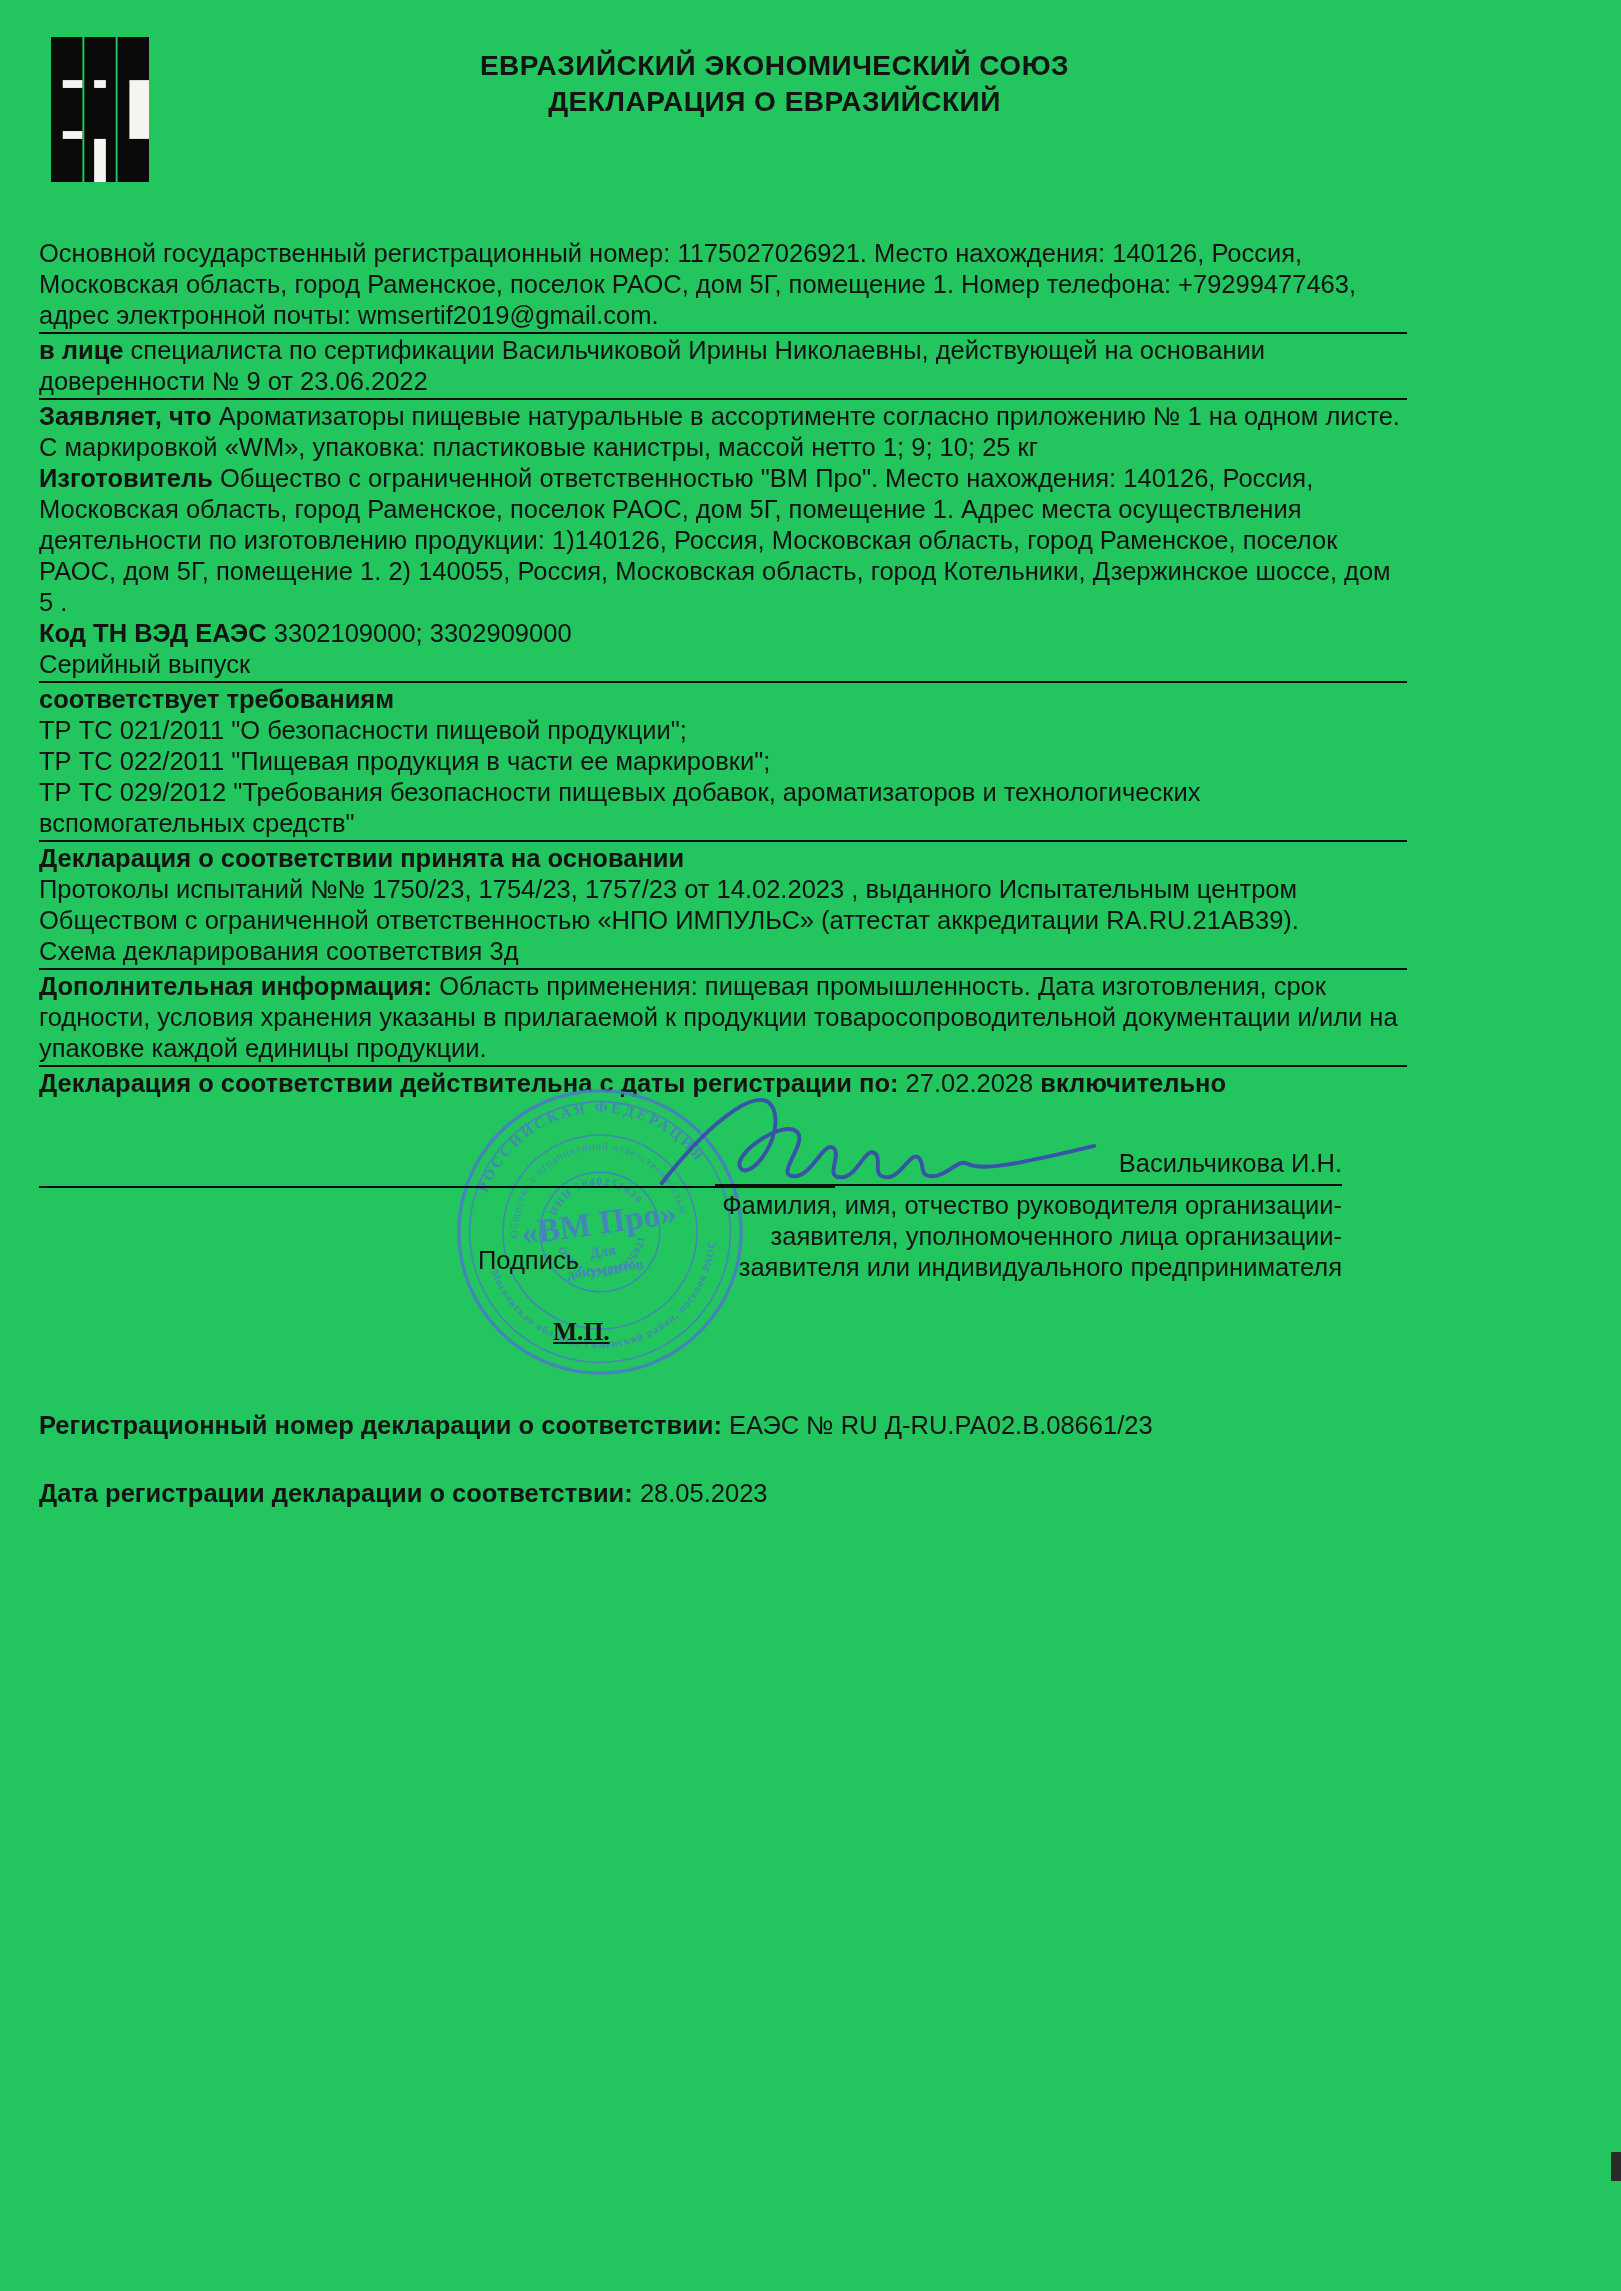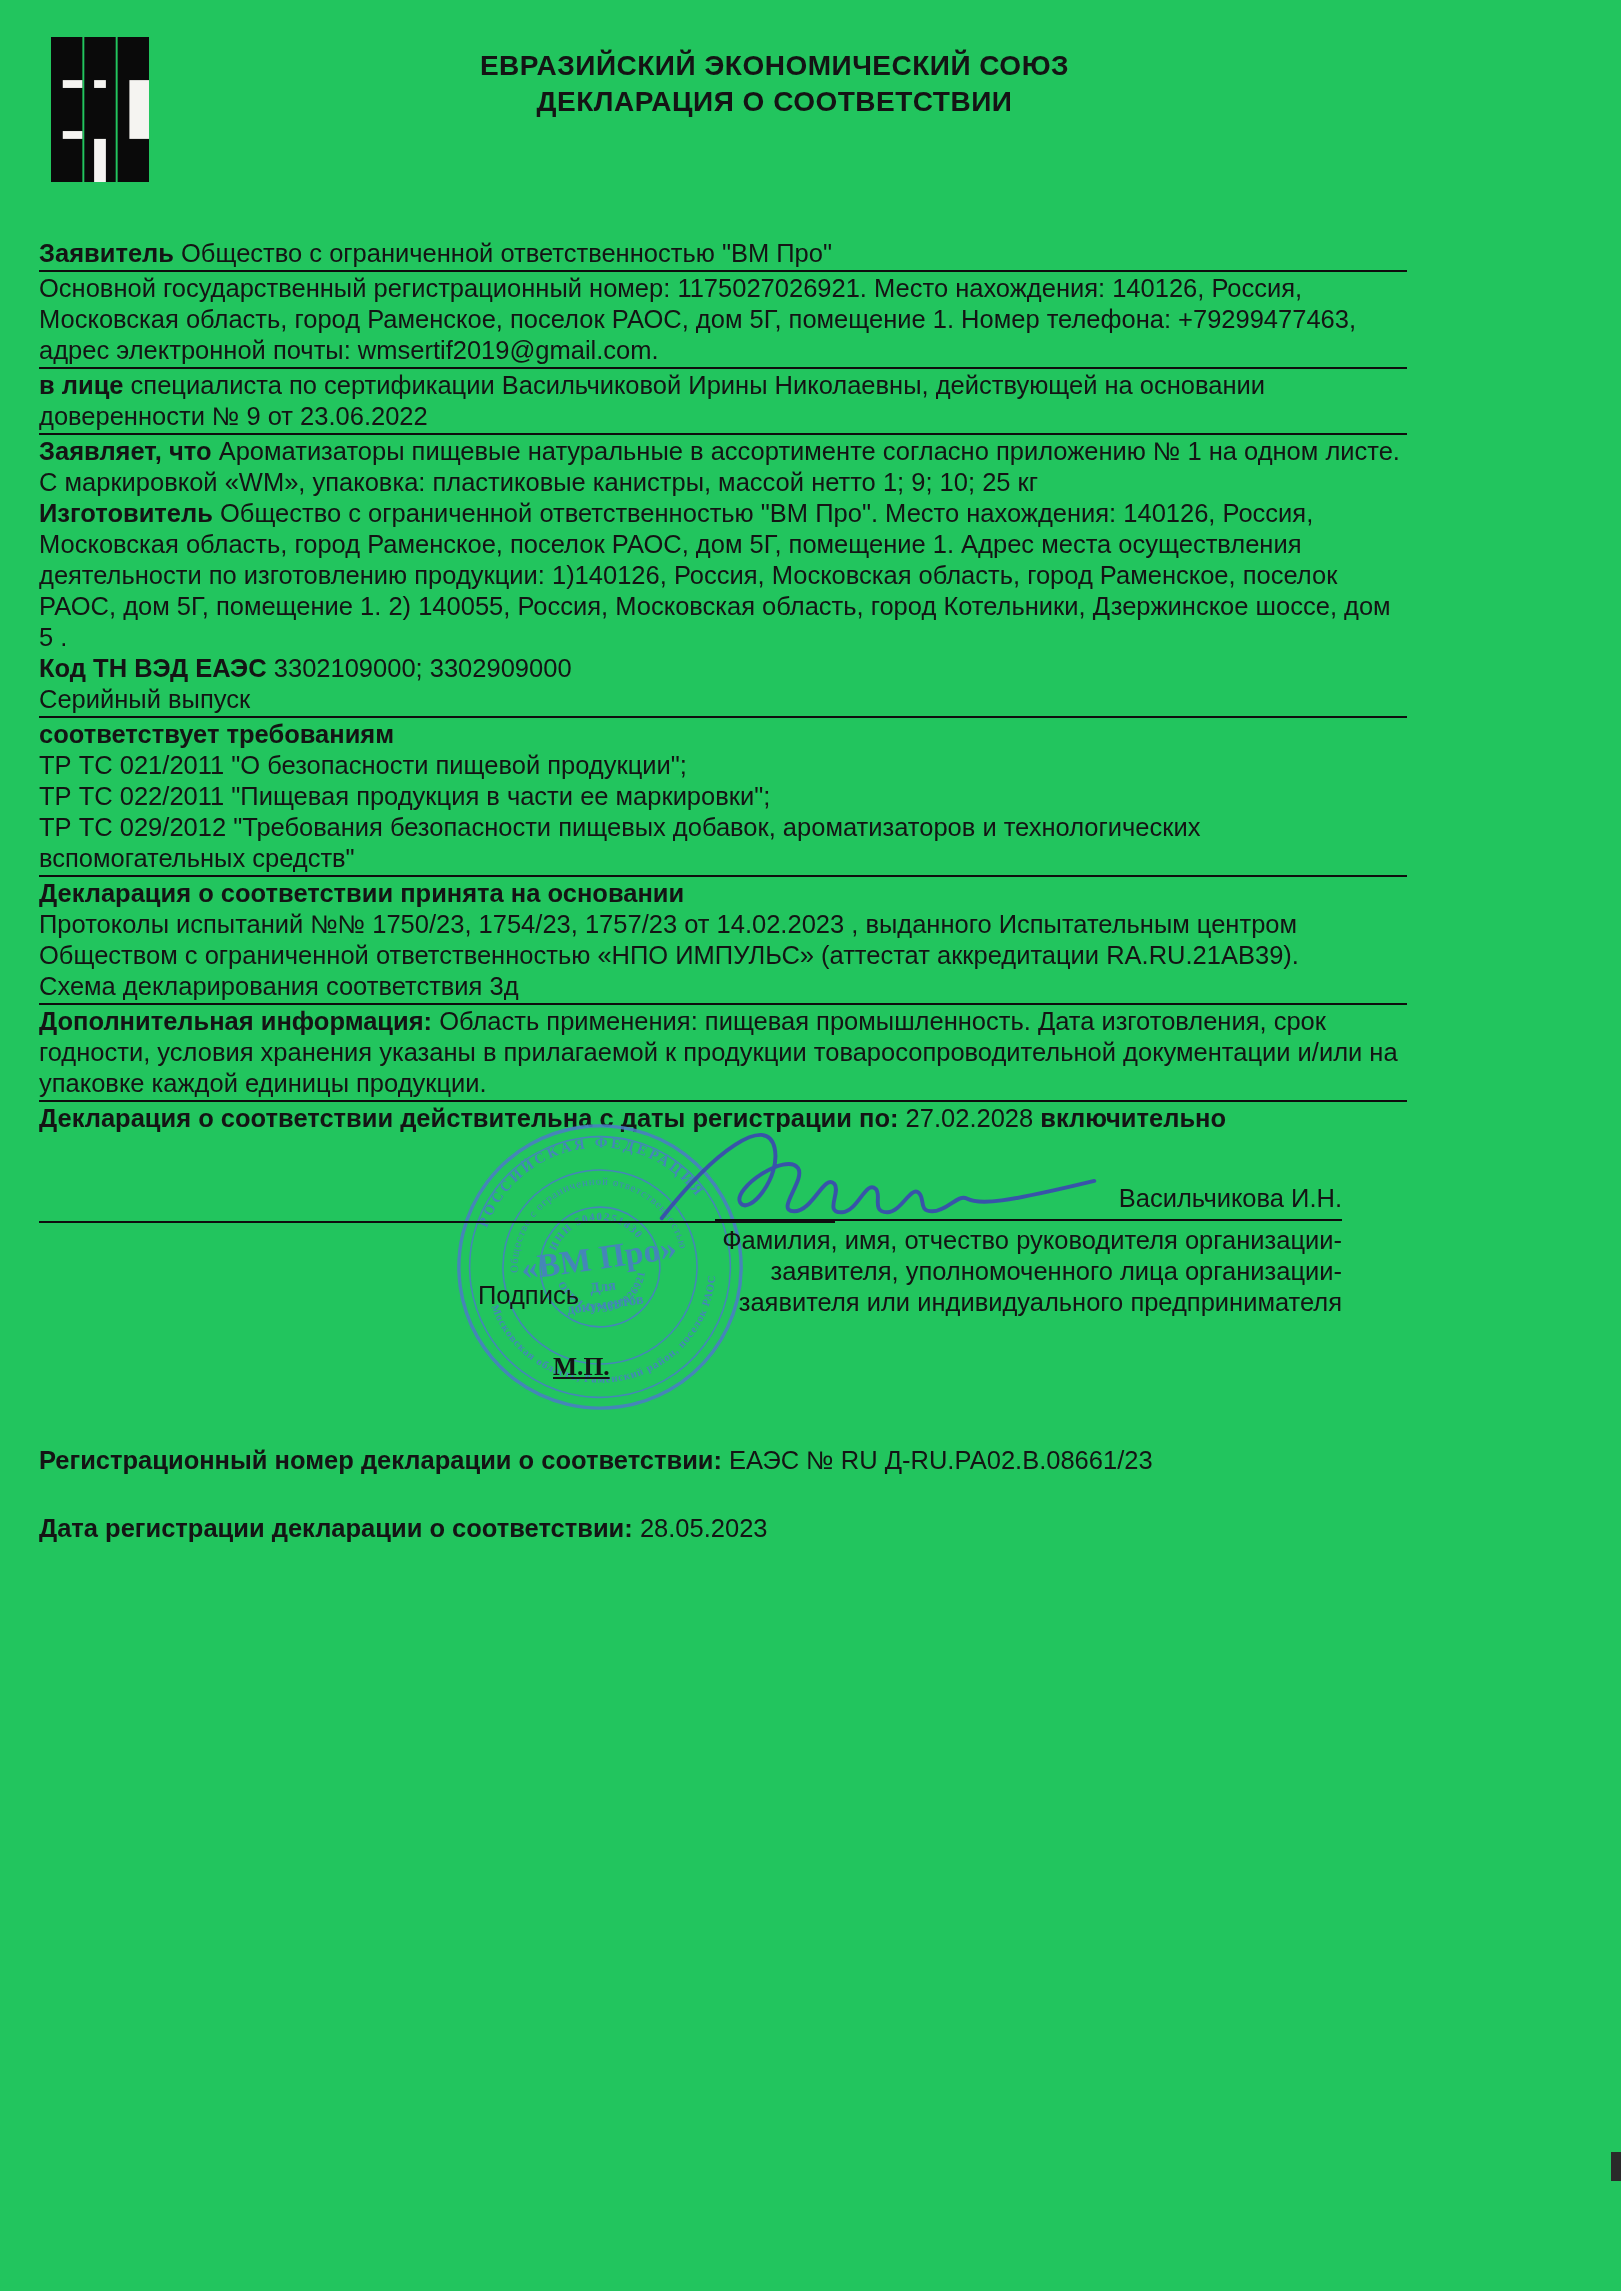--- a/index.html
+++ b/index.html
@@ -63,7 +63,7 @@
 
   <div class="titles">
     <div>ЕВРАЗИЙСКИЙ ЭКОНОМИЧЕСКИЙ СОЮЗ</div>
-    <div>ДЕКЛАРАЦИЯ О СООТВЕТСТВИИ</div>
+    <div>ДЕКЛАРАЦИЯ О ЕВРАЗИЙСКИЙ</div>
   </div>
 
   <div class="content">

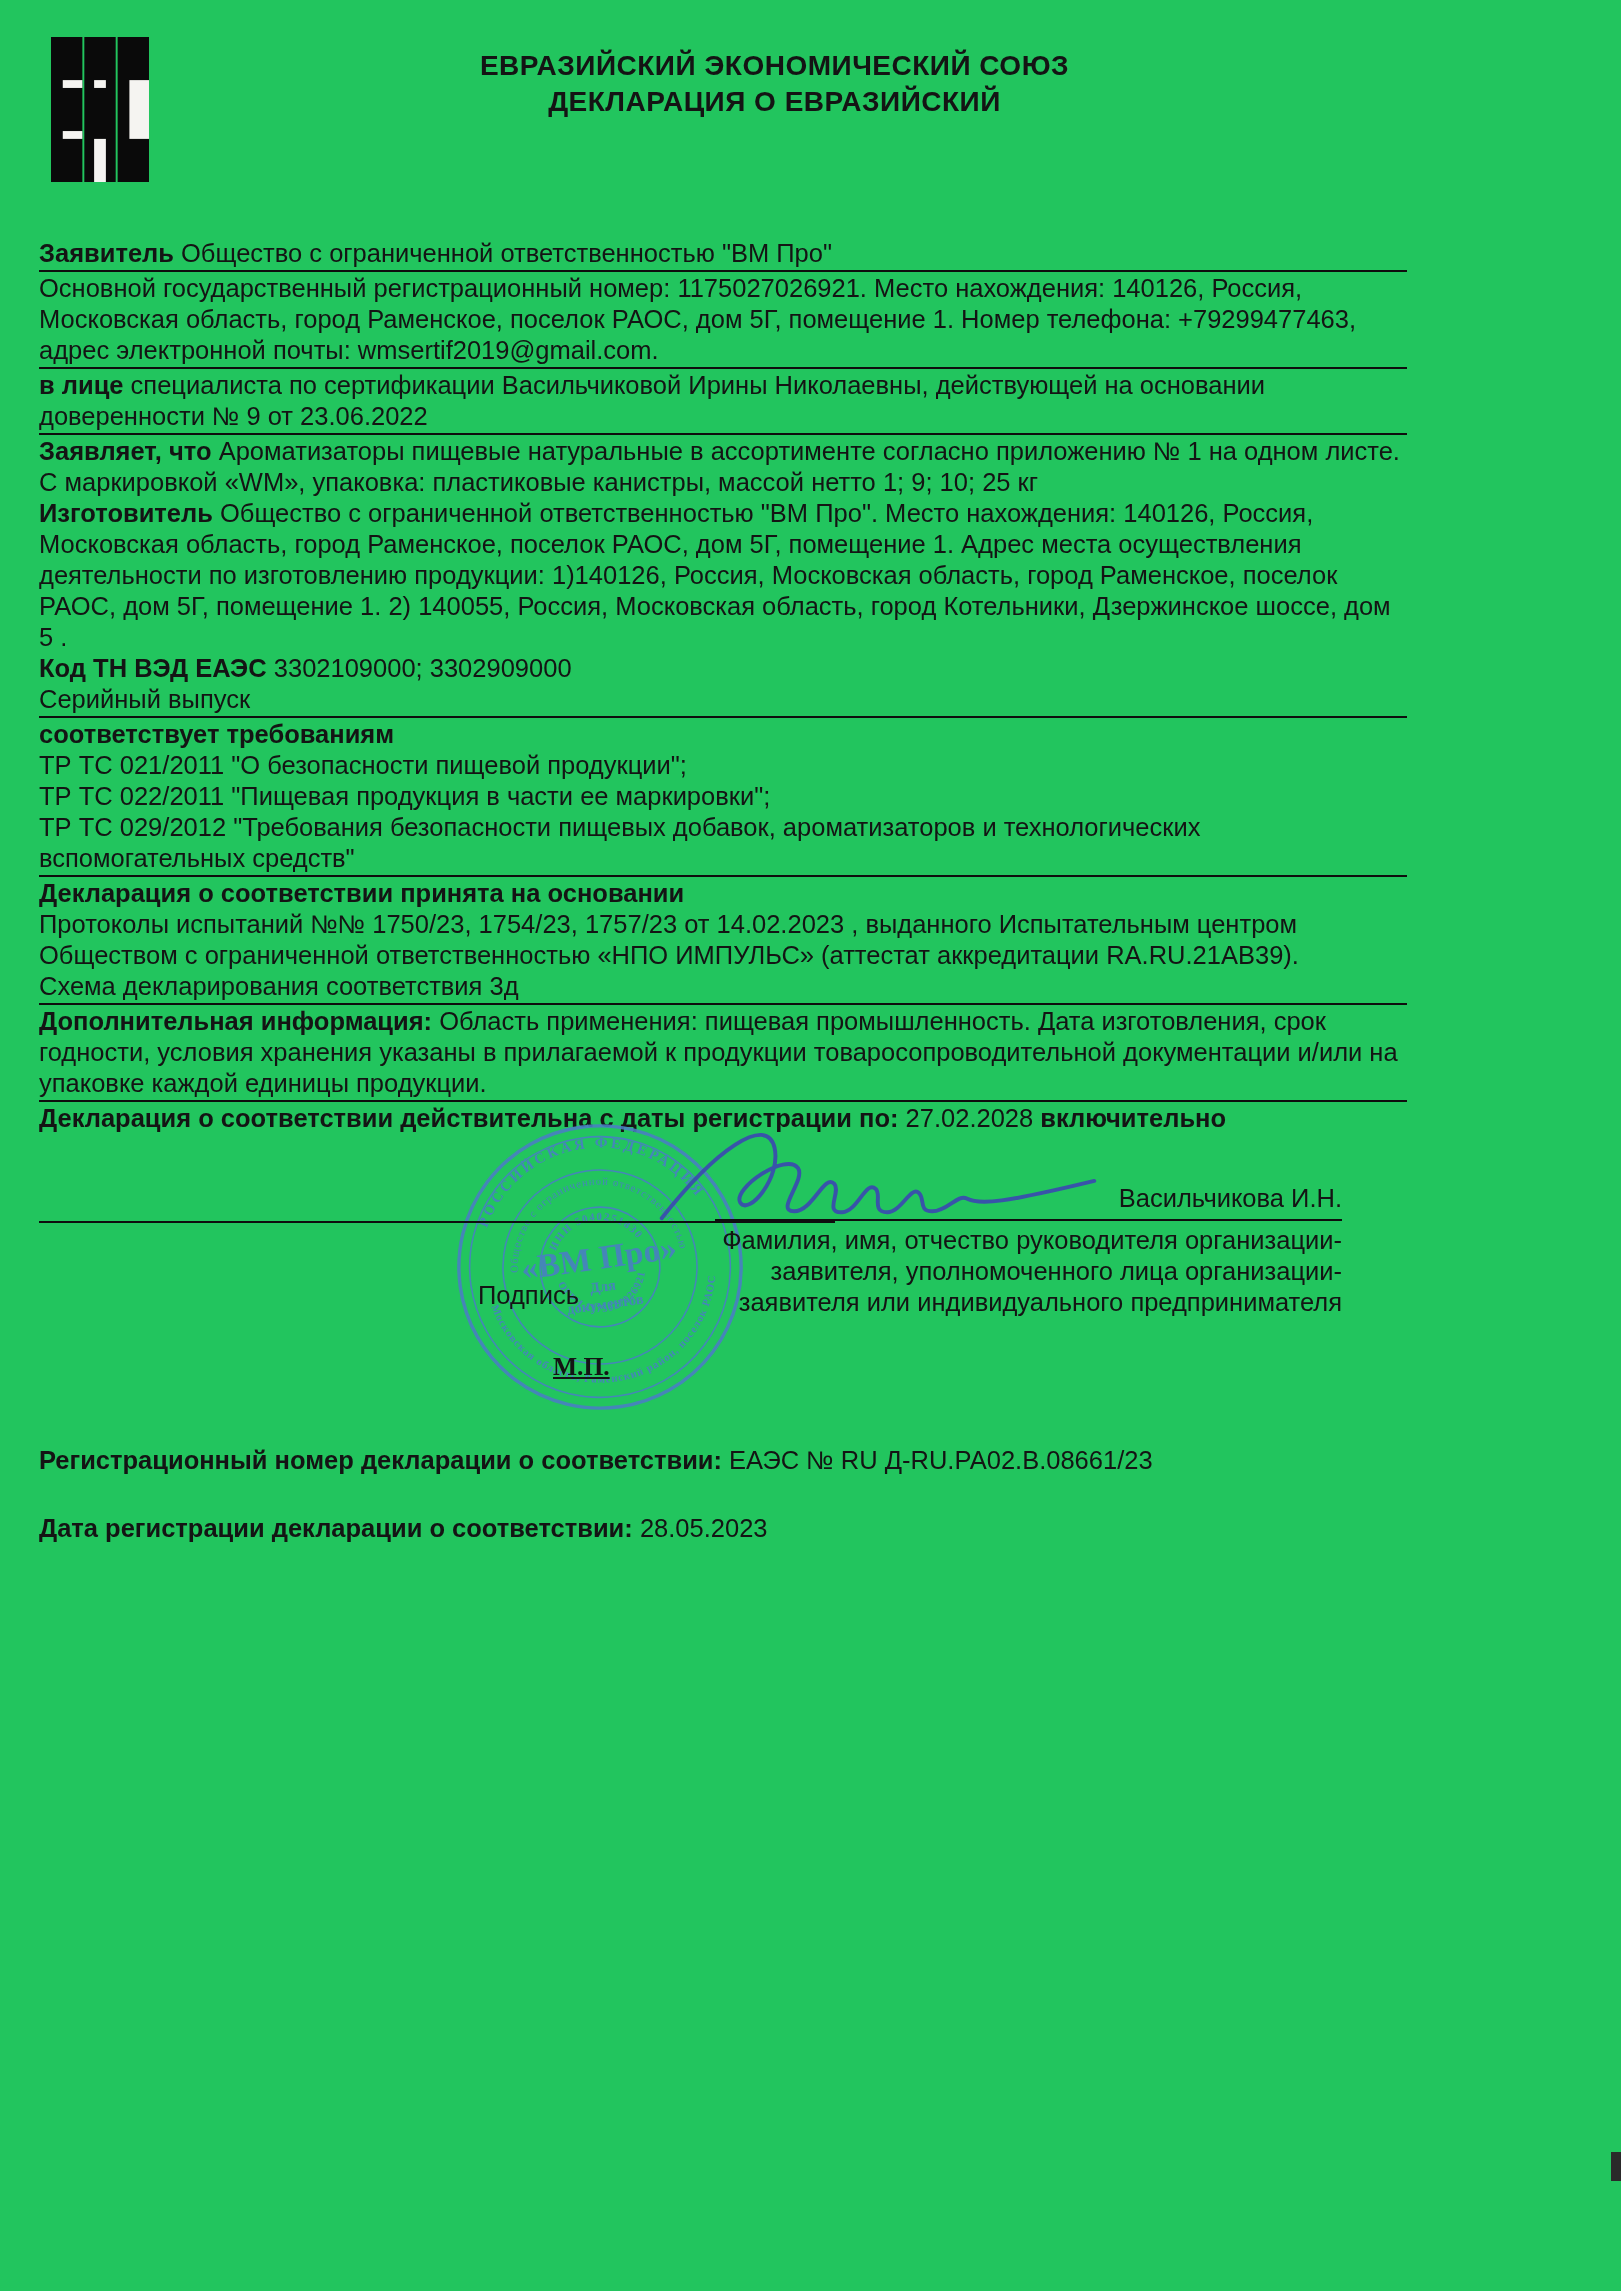--- a/index.html
+++ b/index.html
@@ -68,7 +68,6 @@
 
   <div class="content">
 
-    <p class="row ul"><b>Заявитель</b> <span>Общество с ограниченной ответственностью "ВМ Про"</span></p>
 
     <p class="row ul"><span>Основной государственный регистрационный номер: 1175027026921. Место нахождения: 140126, Россия, Московская область, город Раменское, поселок  РАОС, дом 5Г, помещение 1. Номер телефона: +79299477463, адрес электронной почты: wmsertif2019@gmail.com.</span></p>
 

